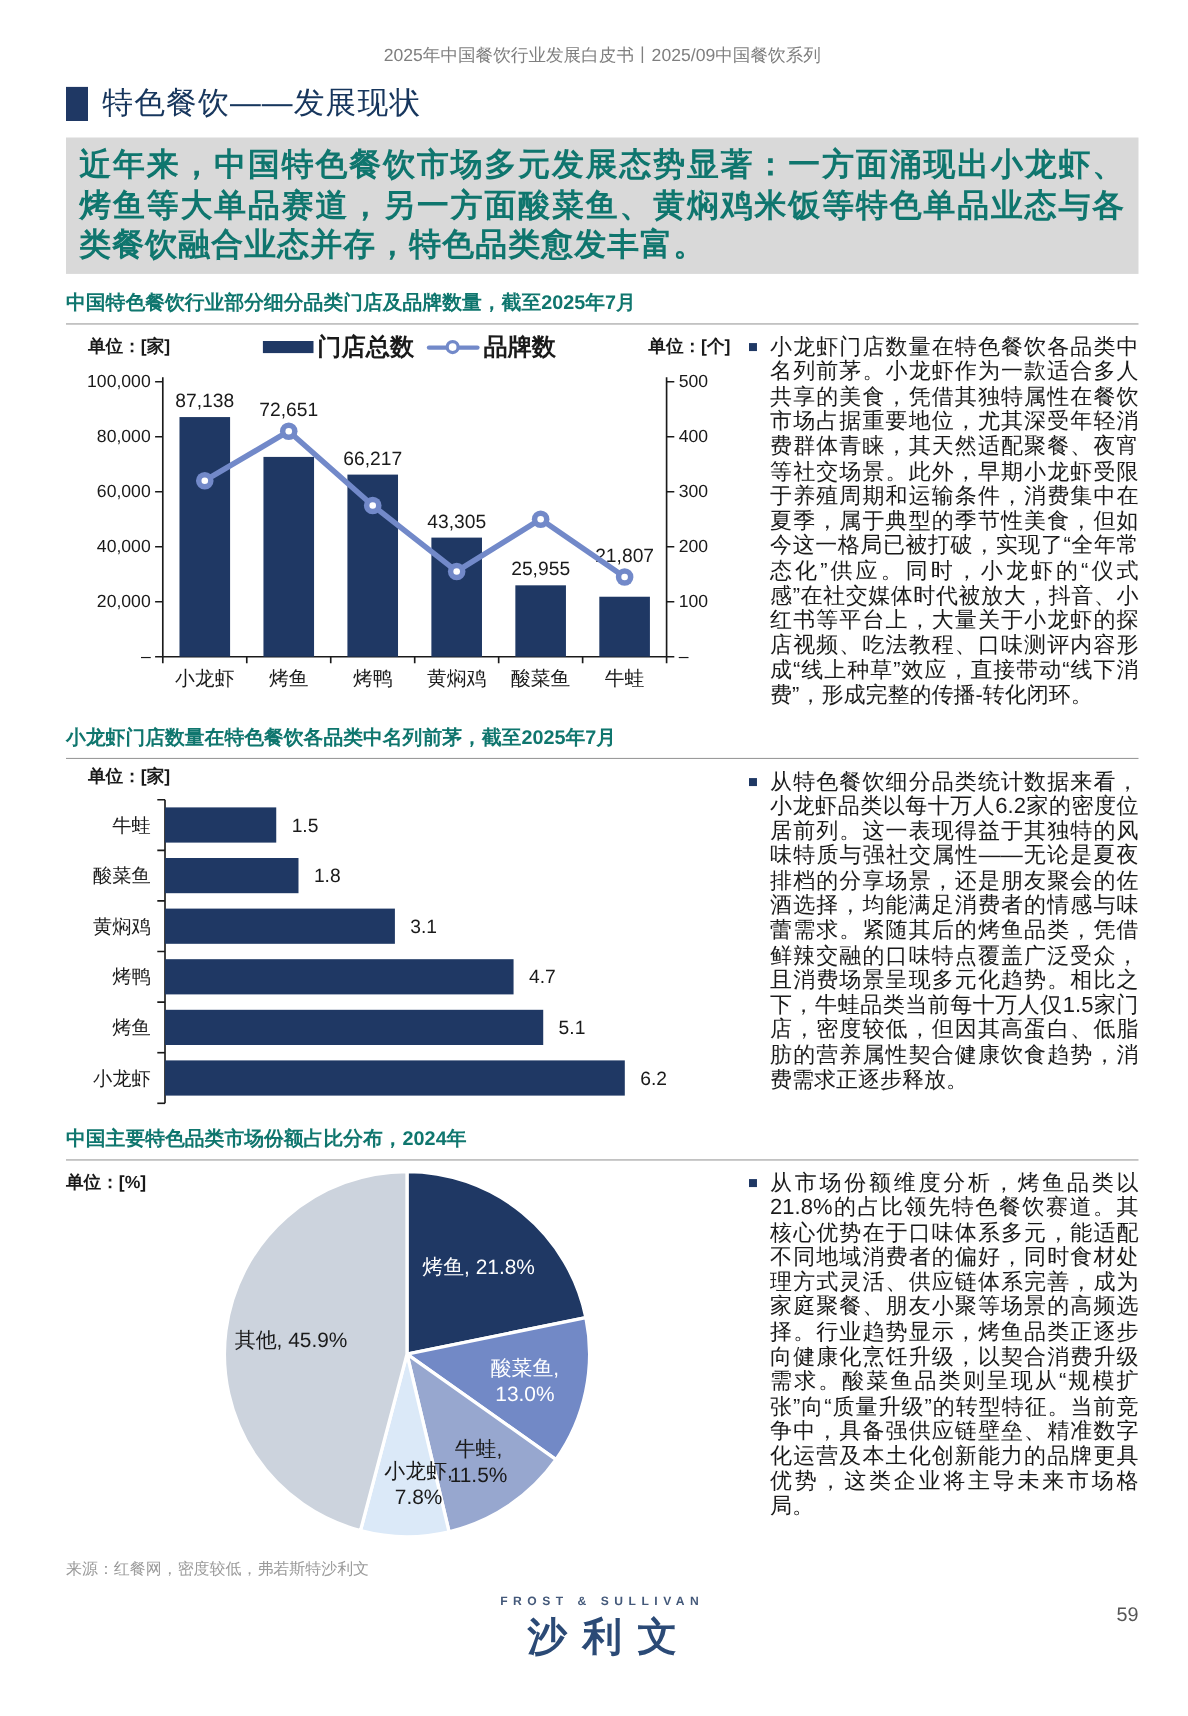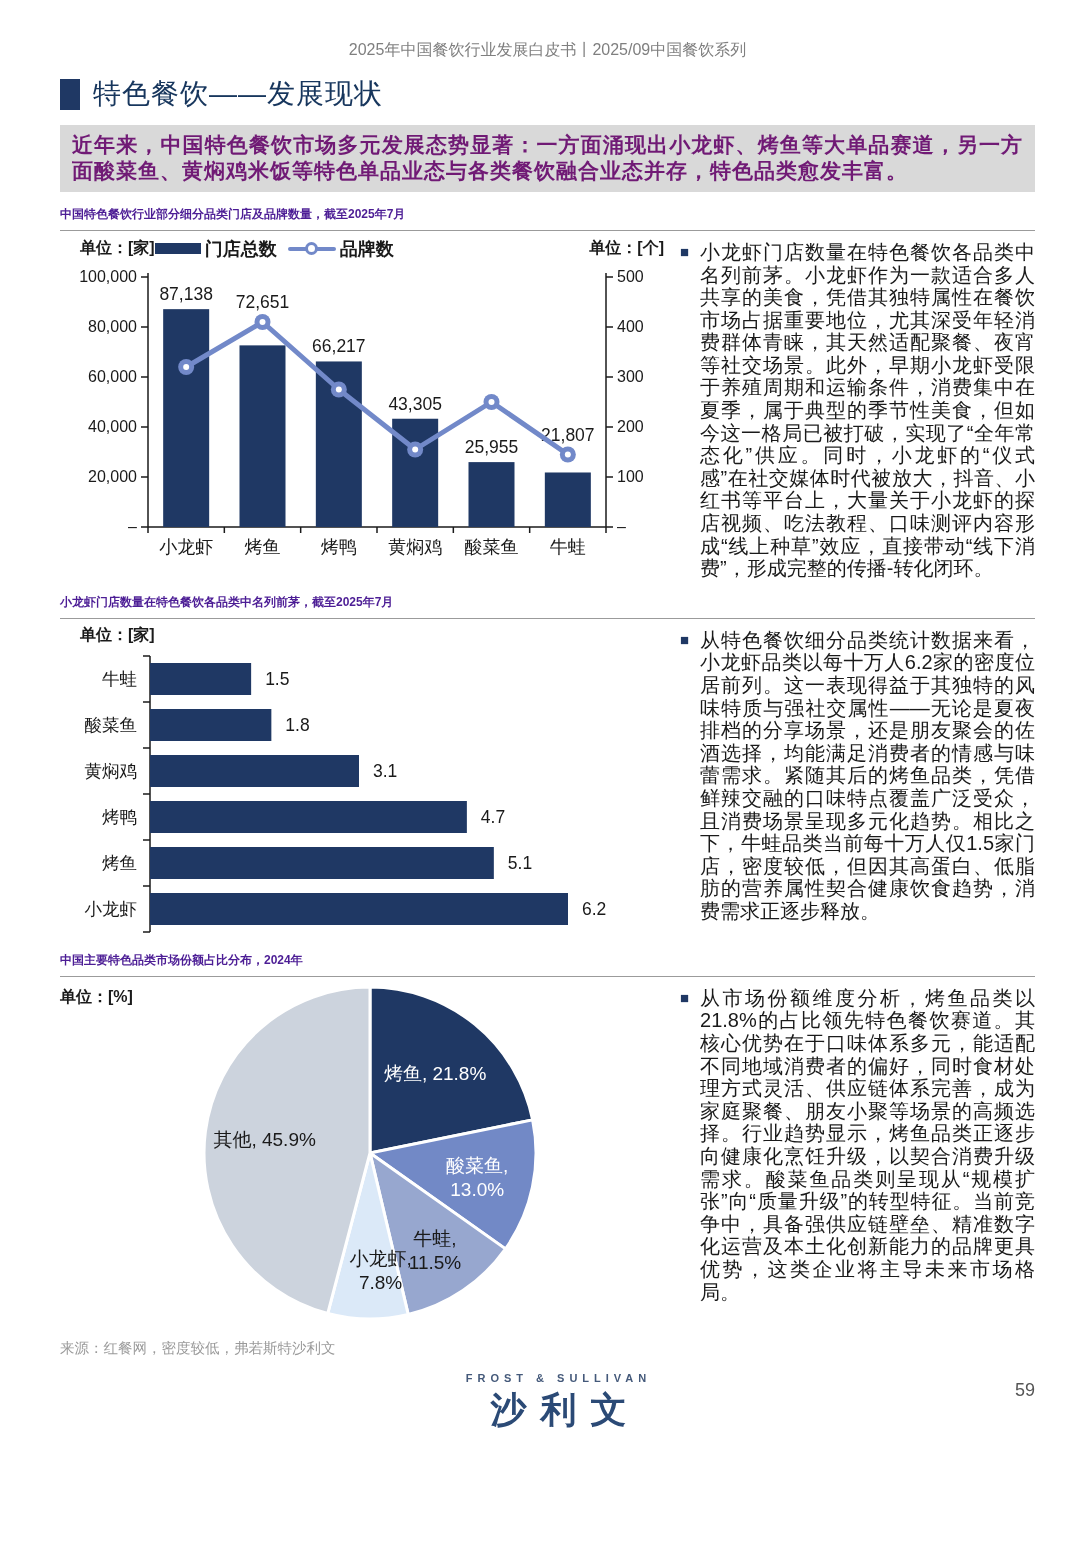--- a/index.html
+++ b/index.html
@@ -15,8 +15,8 @@
   .title-square{width:20px;height:31px;background:#1f3864;flex:none;}
   .page-title{font-size:28px;font-weight:normal;color:#17365d;letter-spacing:1px;}
   
-  .intro{margin-top:12px;background:#d9d9d9;color:#701a75;font-weight:bold;
-         font-size:21px;line-height:1.26;padding:7px 12px;letter-spacing:1px;text-align:justify;}
+  .intro{margin-top:12px;background:#d9d9d9;color:#0f766e;font-weight:bold;
+         font-size:29px;line-height:1.26;padding:7px 12px;letter-spacing:1px;text-align:justify;}
   
   .sec-head{margin-top:14px;font-size:12px;font-weight:bold;color:#4c1d95;
             padding-bottom:7px;border-bottom:1.5px solid #9b9b9b;}

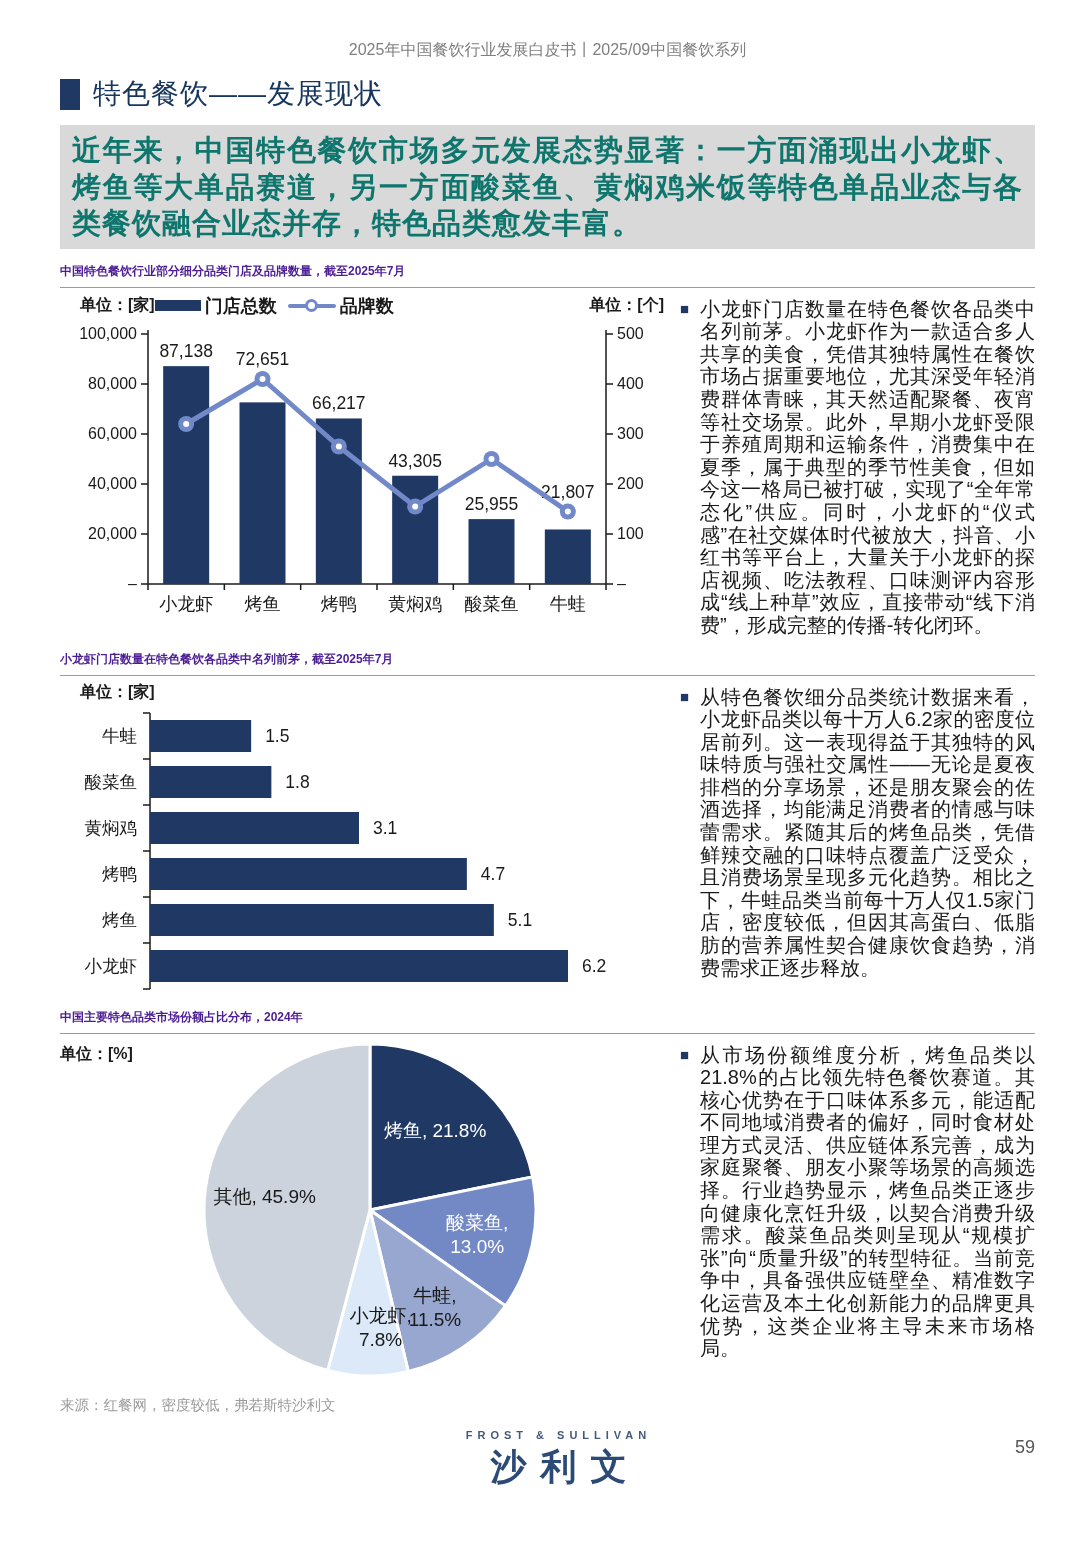--- a/index.html
+++ b/index.html
@@ -18,7 +18,7 @@
   .intro{margin-top:12px;background:#d9d9d9;color:#0f766e;font-weight:bold;
          font-size:29px;line-height:1.26;padding:7px 12px;letter-spacing:1px;text-align:justify;}
   
-  .sec-head{margin-top:14px;font-size:12px;font-weight:bold;color:#4c1d95;
+  .sec-head{margin-top:14px;font-size:18px;font-weight:bold;color:#0f766e;
             padding-bottom:7px;border-bottom:1.5px solid #9b9b9b;}
   .sec-cols{display:flex;gap:16px;}
   .chart-col{width:604px;flex:none;position:relative;}

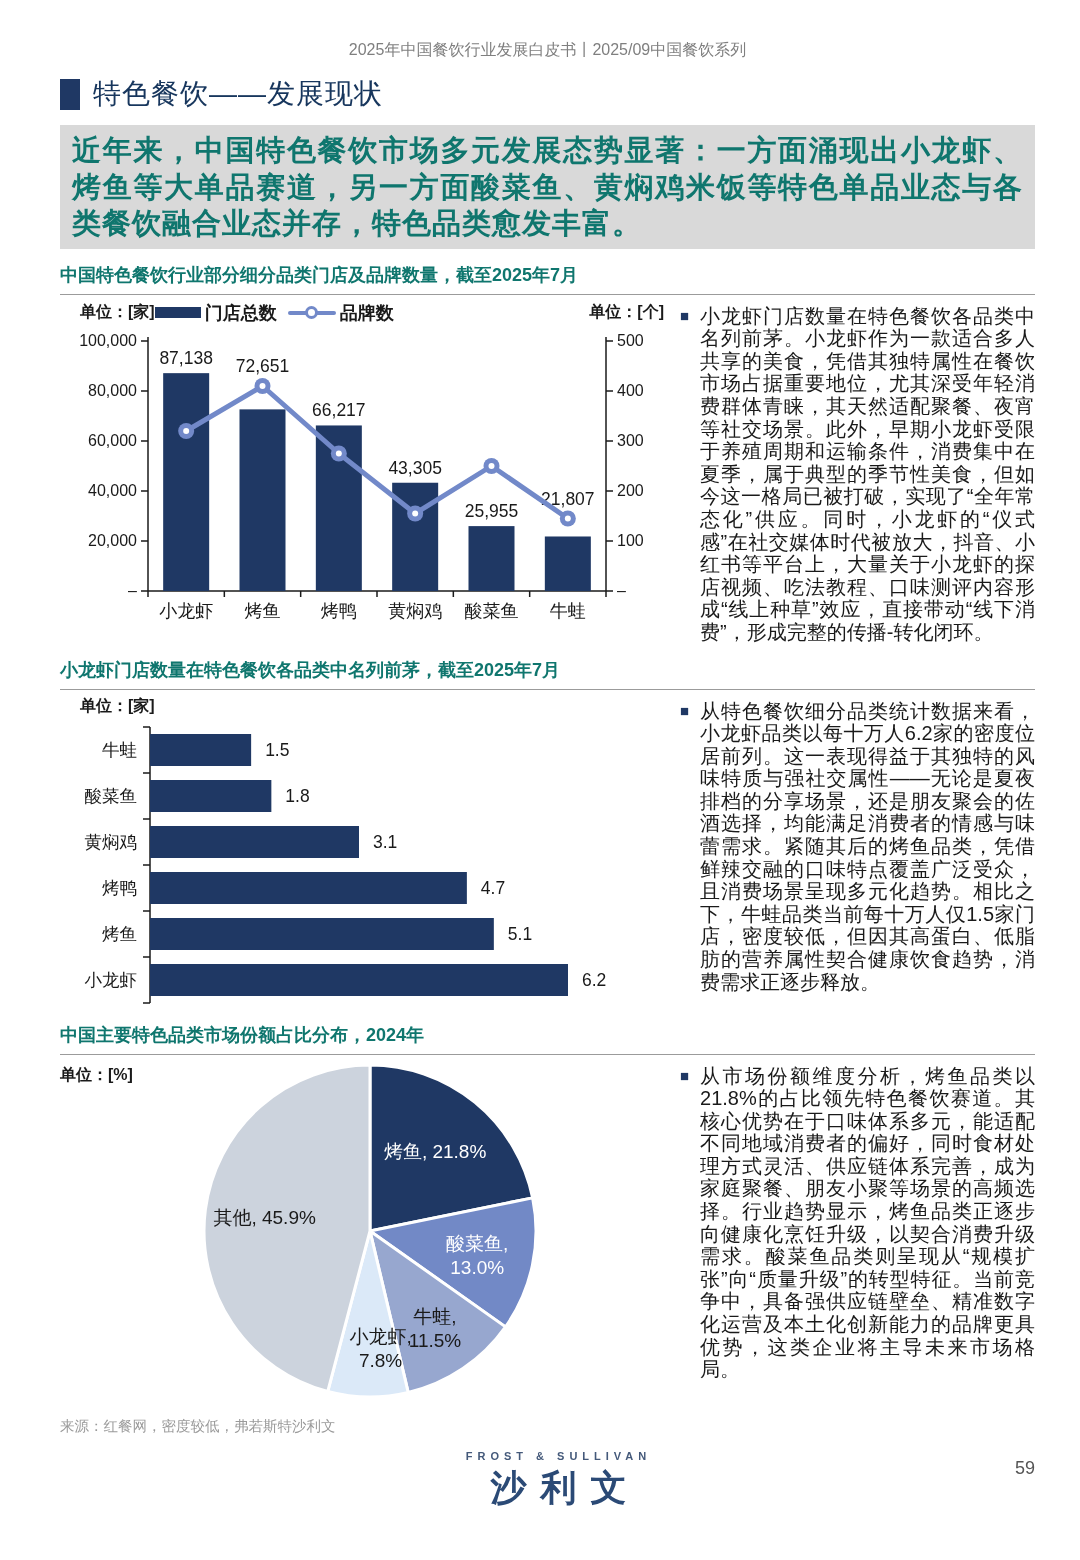--- a/index.html
+++ b/index.html
@@ -25,7 +25,7 @@
   .text-col{flex:1;padding-top:10px;}
   .units-row{display:flex;align-items:center;margin-top:6px;font-size:16px;font-weight:bold;margin-left:20px;}
   .unit-l,.unit-r{flex:none;}
-  .legend{flex:1;display:flex;gap:11px;align-items:center;font-size:18px;font-weight:bold;}
+  .legend{flex:1;display:flex;justify-content:center;gap:11px;align-items:center;font-size:22px;font-weight:bold;}
   .legend-item{display:flex;align-items:center;gap:4px;}
   .legend-bar-swatch{width:46px;height:11px;background:#1f3864;display:inline-block;}
   .legend-line-swatch{width:48px;height:14px;position:relative;display:inline-block;}

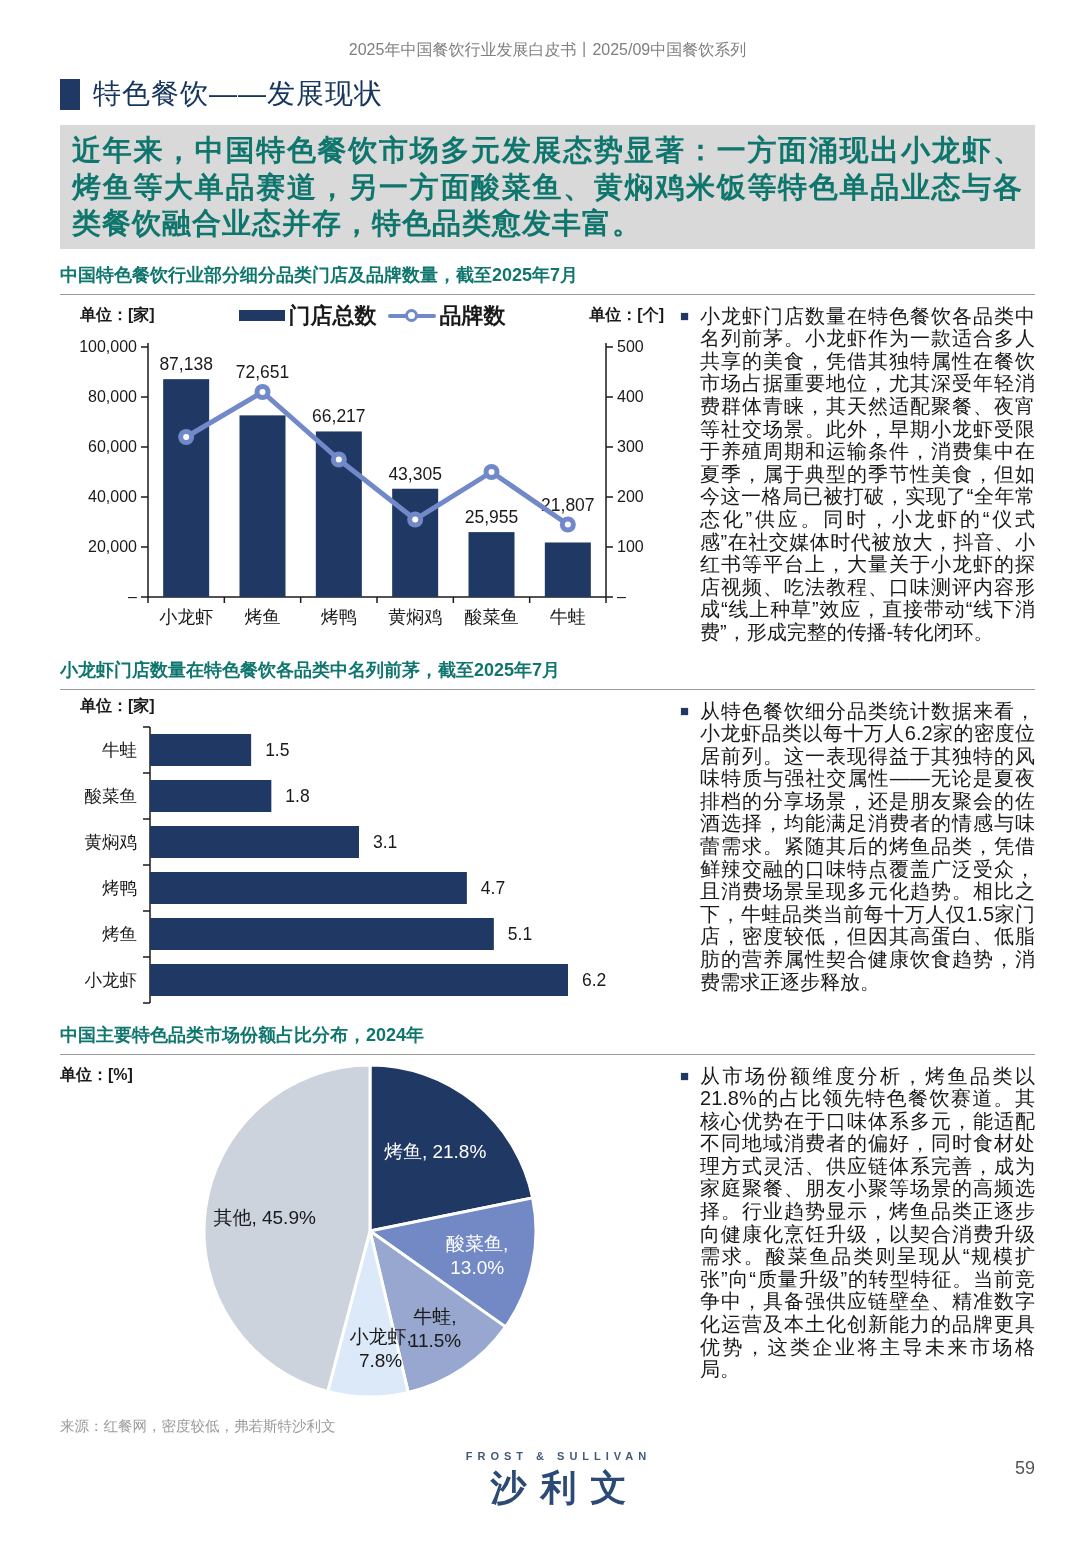--- a/index.html
+++ b/index.html
@@ -43,7 +43,7 @@
   
   .src{margin-top:14px;font-size:14.5px;color:#9a9a9a;}
   .footer{position:relative;margin-top:6px;height:96px;}
-  .logo{position:absolute;left:50%;transform:translateX(-50%);top:8px;text-align:center;margin-left:11px;}
+  .logo{position:absolute;left:50%;transform:translateX(-50%);top:8px;text-align:center;}
   .logo-top{font-size:11px;letter-spacing:5px;color:#44597a;font-weight:bold;}
   .logo-main{font-size:36px;font-weight:bold;color:#2b4a76;letter-spacing:14px;text-indent:14px;margin-top:2px;}
   .pagenum{position:absolute;right:0;top:16px;font-size:18px;color:#555555;text-align:right;}

